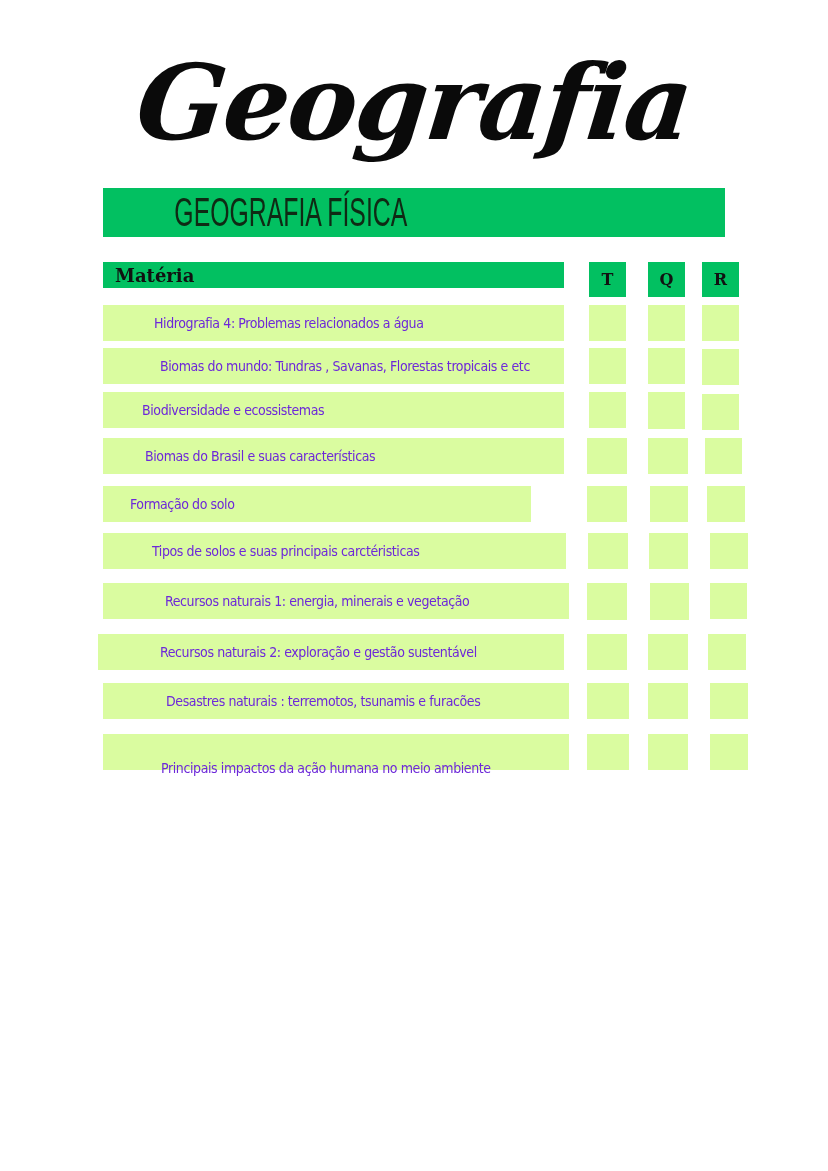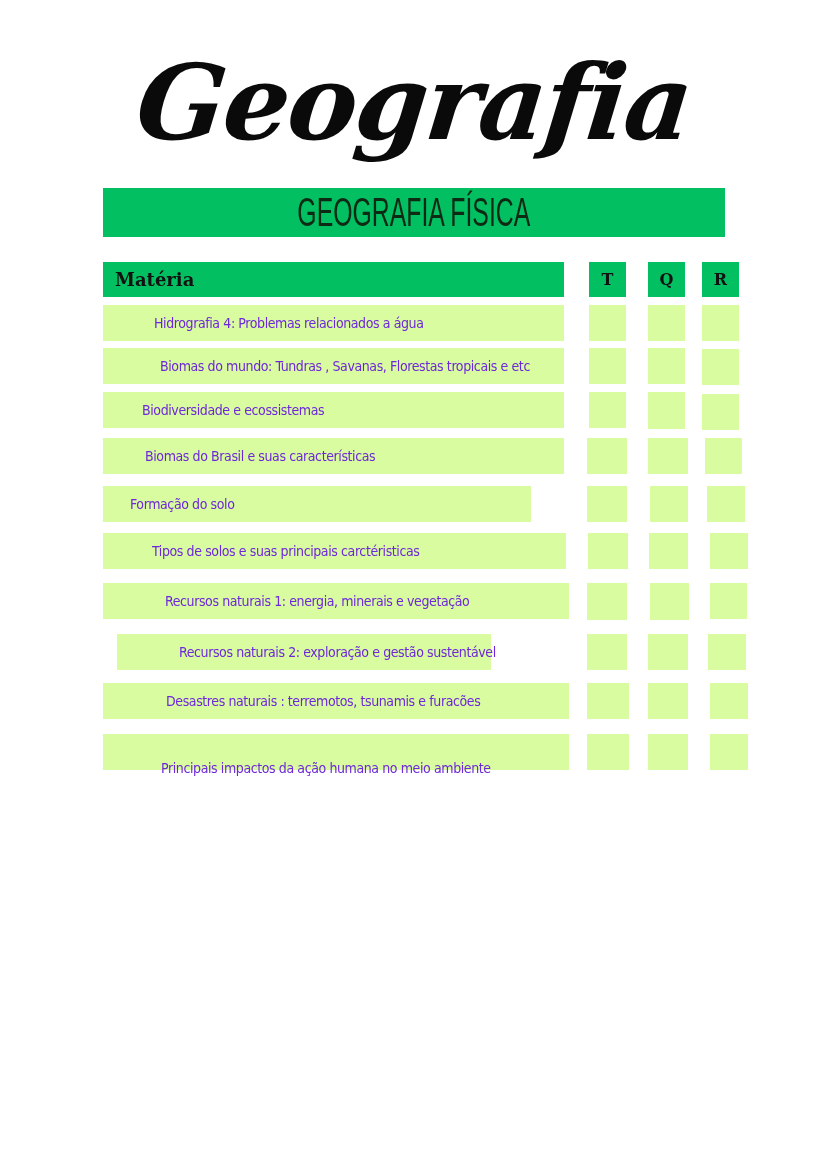--- a/index.html
+++ b/index.html
@@ -12,7 +12,7 @@
     }
     .banner {
       position: absolute; left: 103px; top: 188px; width: 622px; height: 49px;
-      background: #02c061; display: flex; align-items: center; justify-content: center;
+      background: #02c061; display: flex; align-items: center; 
     }
     .banner-text {
       font-family: "Liberation Sans Narrow", "Liberation Sans", sans-serif;

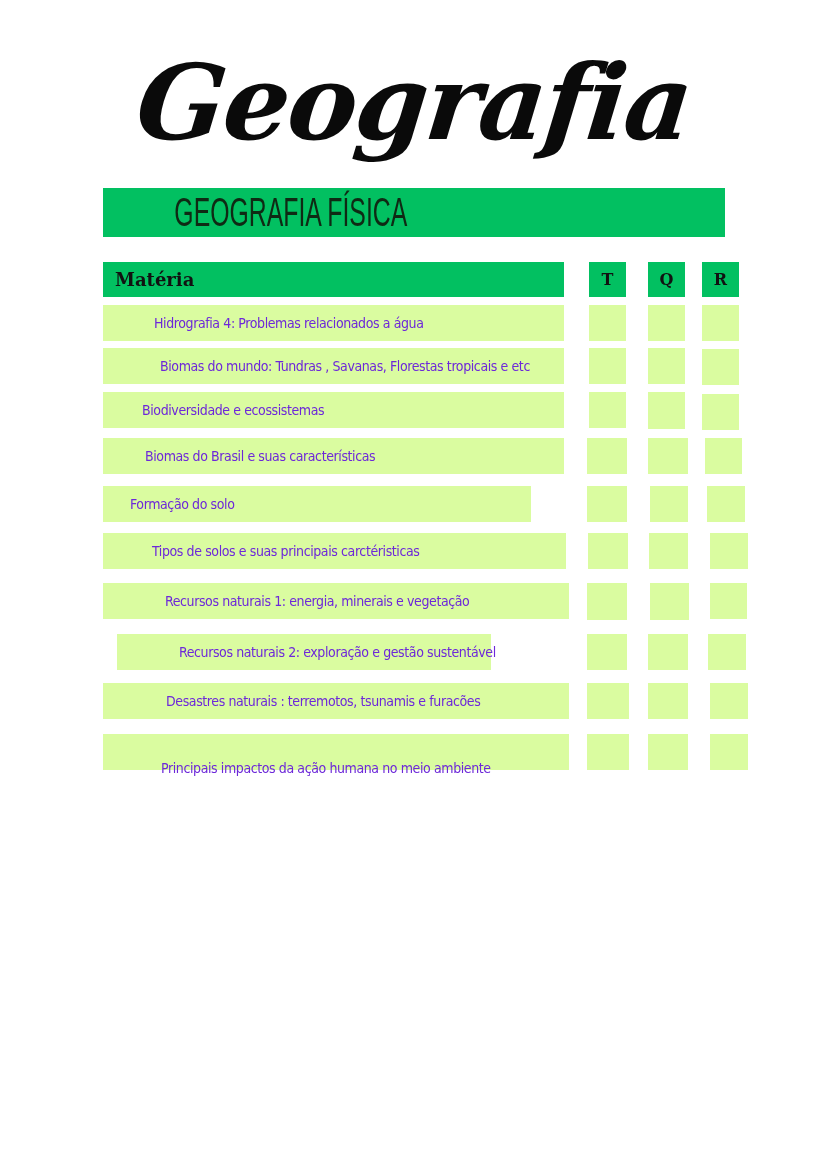--- a/index.html
+++ b/index.html
@@ -43,7 +43,7 @@
   <span class="banner-text">GEOGRAFIA FÍSICA</span>
 </div>
 
-<div class="cell hdr hdr-subject" style="left:103px; top:262px; width:461px; height:35px;padding-left:12px;">Matéria</div>
+<div class="cell hdr hdr-subject" style="left:103px; top:262px; width:461px; height:26px;padding-left:12px;">Matéria</div>
 <div class="cell hdr" style="left:589px; top:262px; width:37px; height:35px;">T</div>
 <div class="cell hdr" style="left:648px; top:262px; width:37px; height:35px;">Q</div>
 <div class="cell hdr" style="left:702px; top:262px; width:37px; height:35px;">R</div>

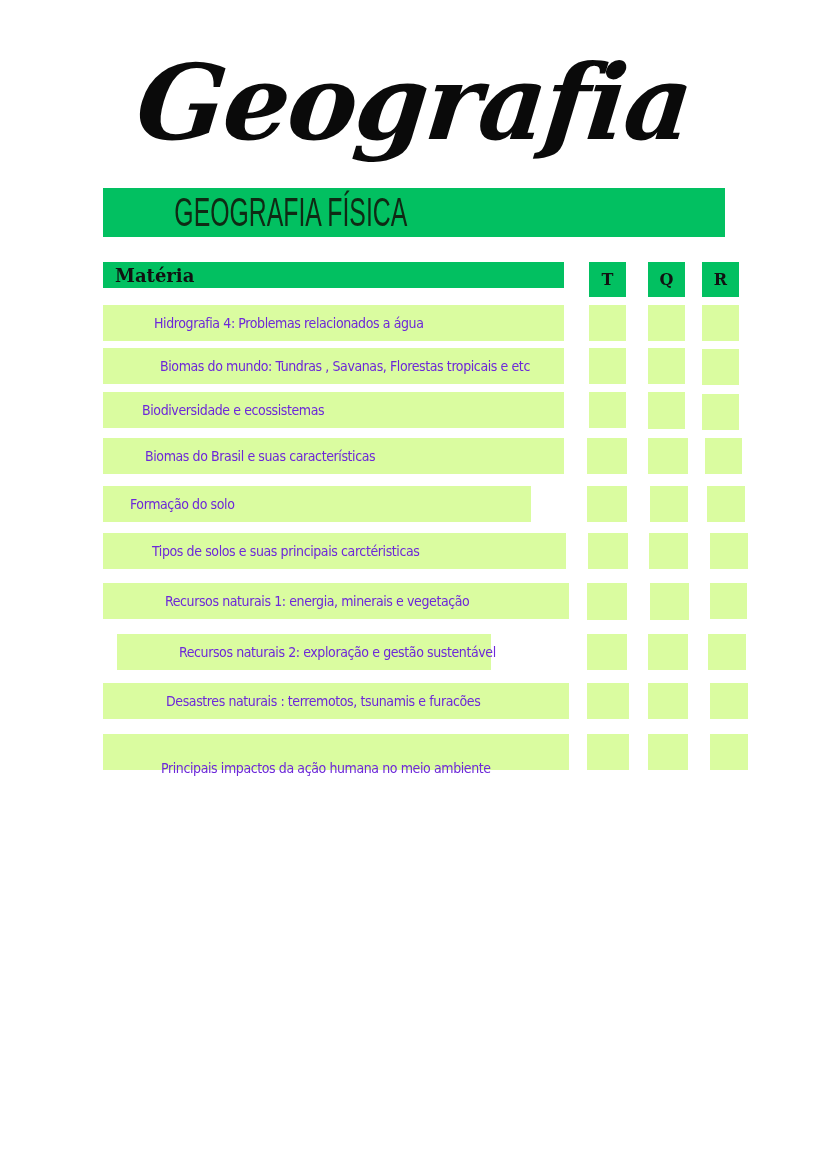--- a/index.html
+++ b/index.html
@@ -97,7 +97,7 @@
 <div class="cell box" style="left:650px; top:583px; width:39px; height:37px;"></div>
 <div class="cell box" style="left:710px; top:583px; width:37px; height:36px;"></div>
 
-<div class="cell row" style="left:117px; top:634px; width:374px; height:36px;">
+<div class="cell row" style="left:98px; top:634px; width:466px; height:36px;">
   <span class="row-text" style="left:62px;">Recursos naturais 2: exploração e gestão sustentável</span>
 </div>
 <div class="cell box" style="left:587px; top:634px; width:40px; height:36px;"></div>

